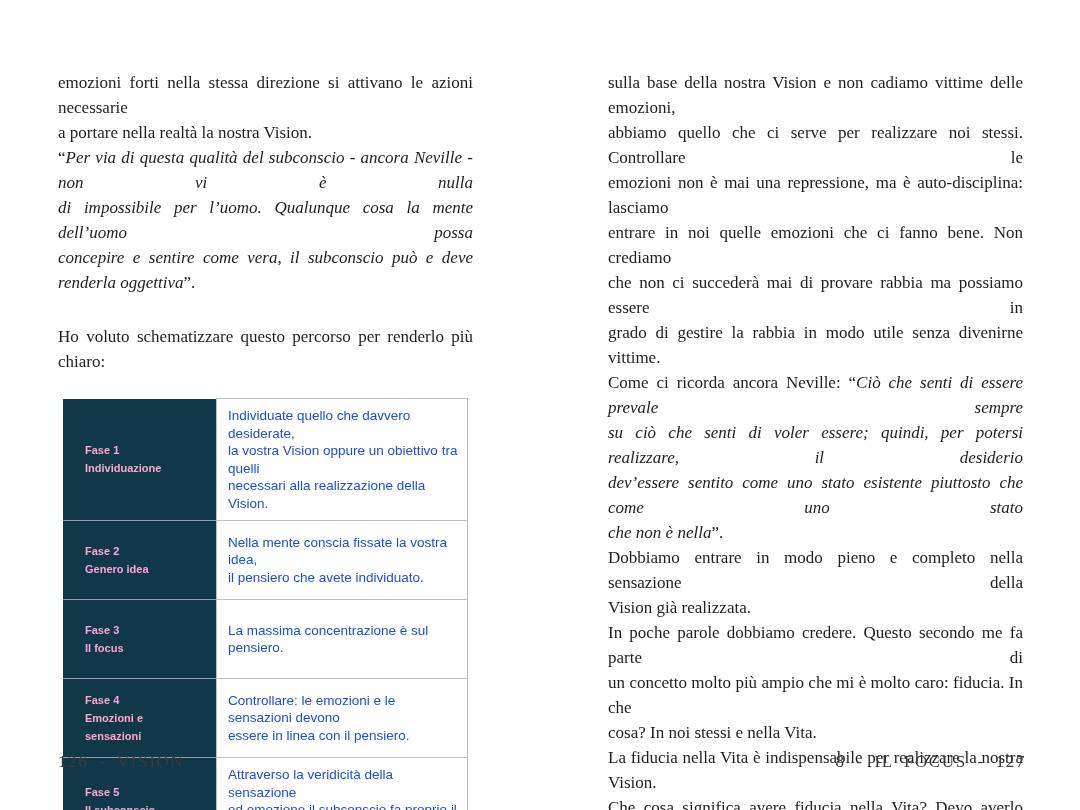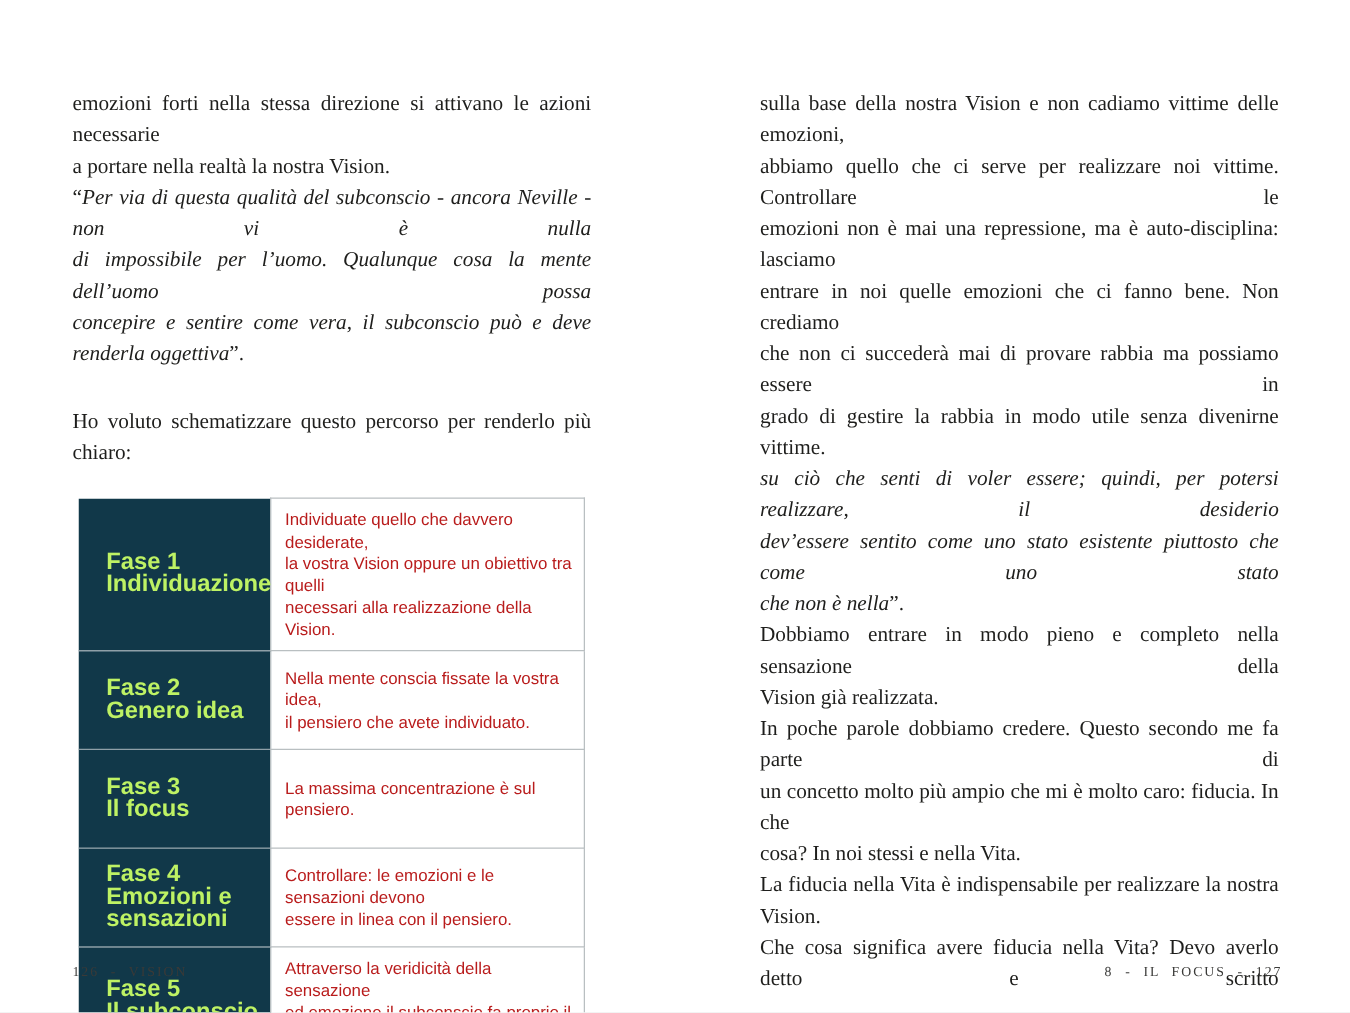--- a/index.html
+++ b/index.html
@@ -121,7 +121,7 @@
   <div class="textcol col-right">
     <div>
         <div class="tline"><span>sulla base della nostra Vision e non cadiamo vittime delle emozioni,</span></div>
-        <div class="tline"><span>abbiamo quello che ci serve per realizzare noi vittime. Controllare le</span></div>
+        <div class="tline"><span>abbiamo quello che ci serve per realizzare noi stessi. Controllare le</span></div>
         <div class="tline"><span>emozioni non è mai una repressione, ma è auto-disciplina: lasciamo</span></div>
         <div class="tline"><span>entrare in noi quelle emozioni che ci fanno bene. Non crediamo</span></div>
         <div class="tline"><span>che non ci succederà mai di provare rabbia ma possiamo essere in</span></div>

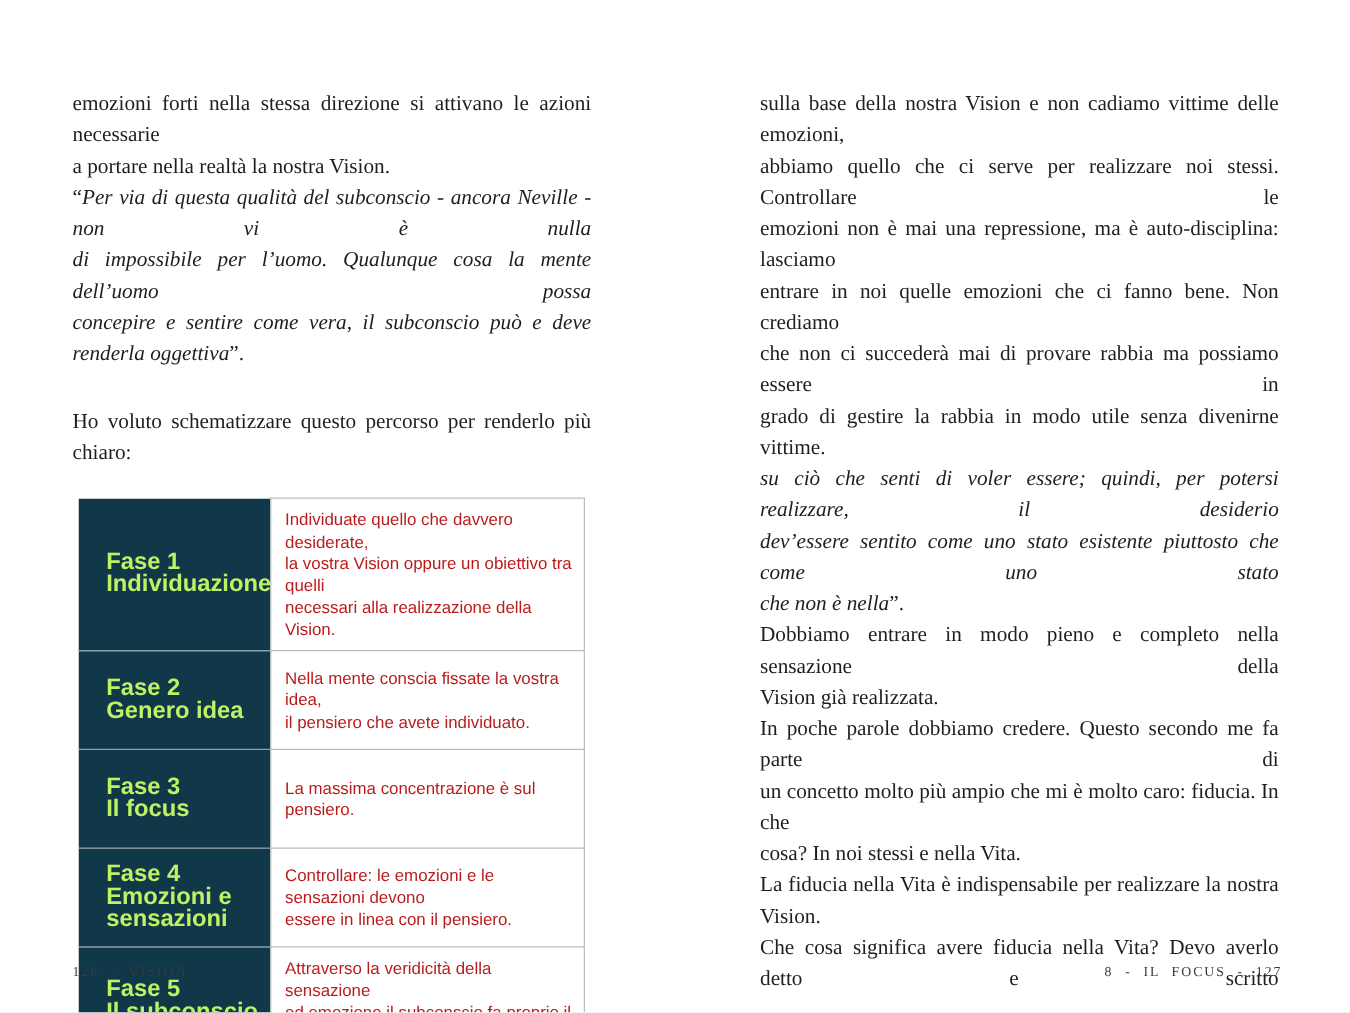--- a/index.html
+++ b/index.html
@@ -126,6 +126,7 @@
         <div class="tline"><span>entrare in noi quelle emozioni che ci fanno bene. Non crediamo</span></div>
         <div class="tline"><span>che non ci succederà mai di provare rabbia ma possiamo essere in</span></div>
         <div class="tline end"><span>grado di gestire la rabbia in modo utile senza divenirne vittime.</span></div>
+        <div class="tline"><span>Come ci ricorda ancora Neville: “</span><span class="it">Ciò che senti di essere prevale sempre</span></div>
         <div class="tline"><span class="it">su ciò che senti di voler essere; quindi, per potersi realizzare, il desiderio</span></div>
         <div class="tline"><span class="it">dev’essere sentito come uno stato esistente piuttosto che come uno stato</span></div>
         <div class="tline end"><span class="it">che non è nella</span><span>”.</span></div>

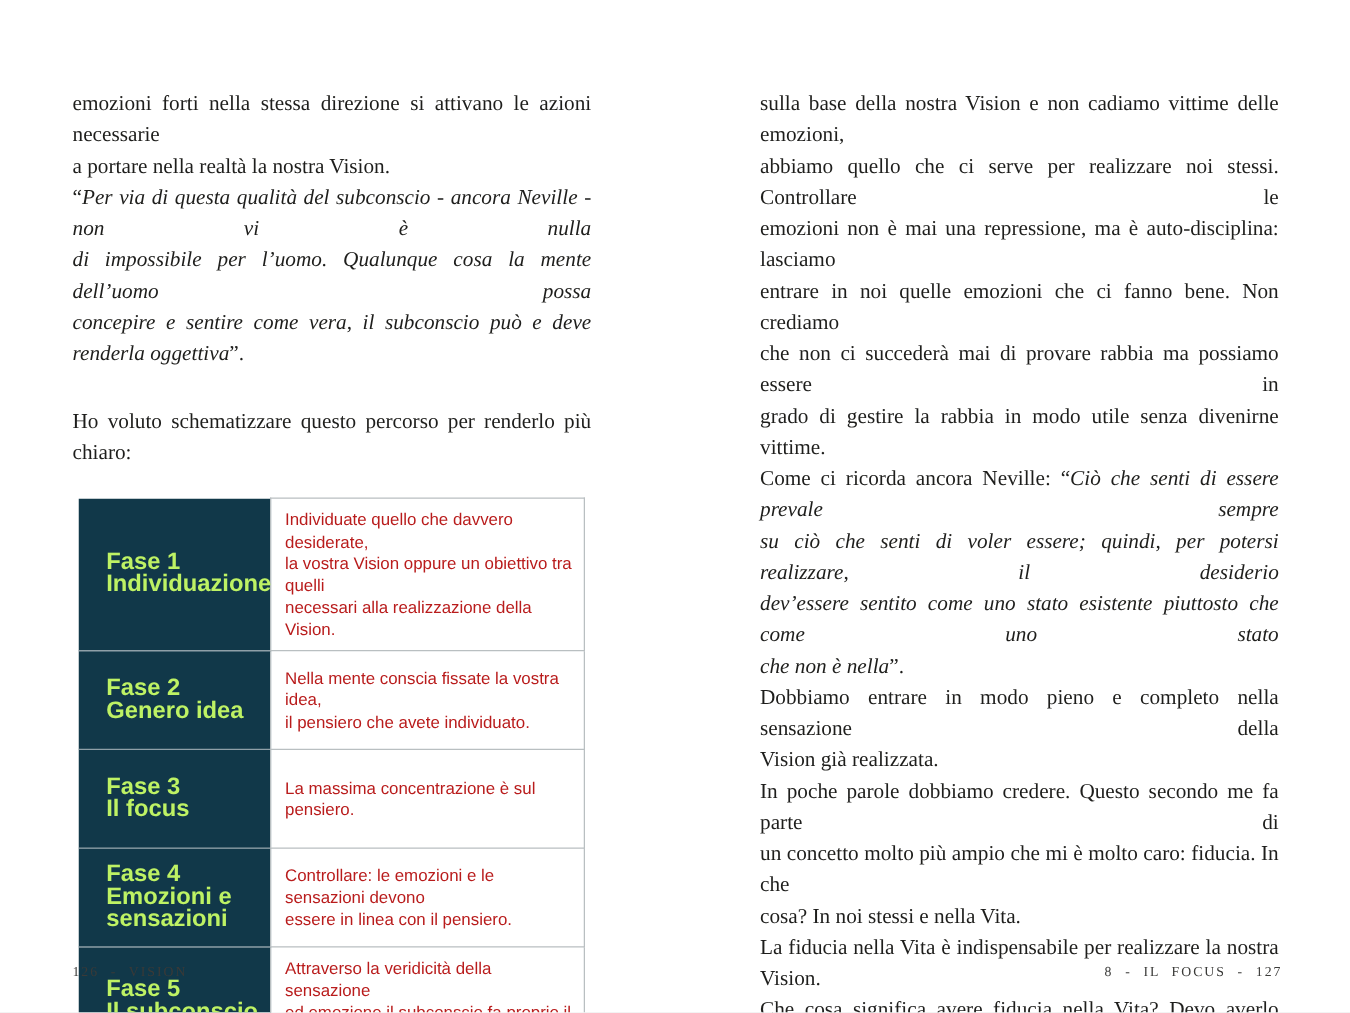--- a/index.html
+++ b/index.html
@@ -30,7 +30,7 @@
   table.phases tr:first-child td.pl { border-top:none; }
   td.pr {
     background:#ffffff; border:1px solid #b9bfc1;
-    font-size:13.5px; line-height:17.5px; color:#b91c1c;
+    font-size:13.5px; line-height:17.5px; color:#1d4ed8;
     padding:8px 8px 8px 11px;
   }
 

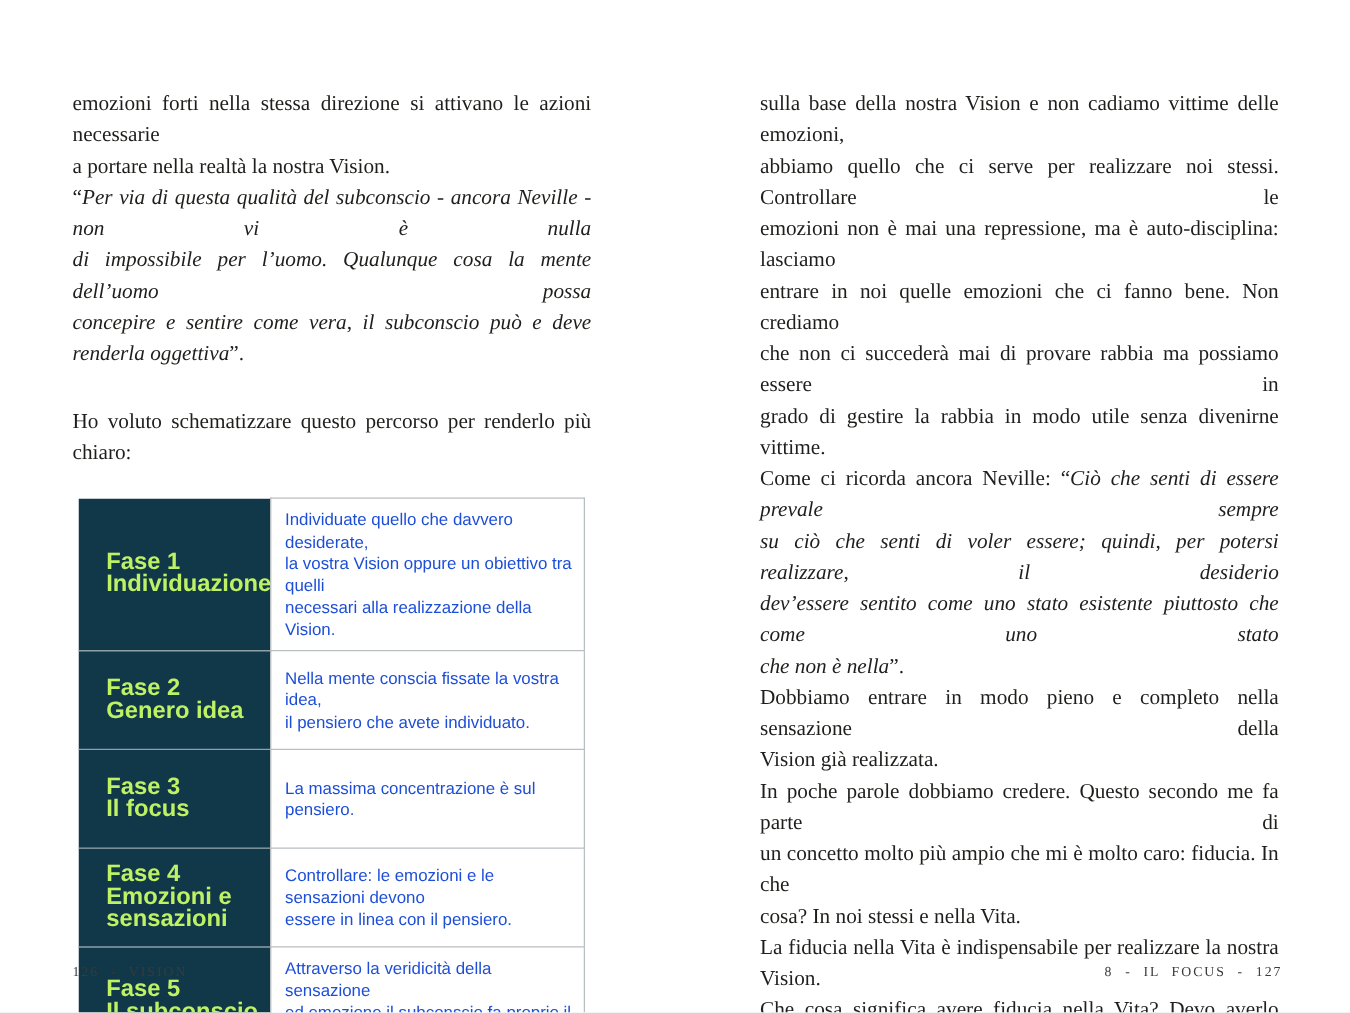--- a/index.html
+++ b/index.html
@@ -22,8 +22,8 @@
   }
   table.phases td { vertical-align:middle; height:62px; }
   td.pl {
-    width:125px; background:#113849; color:#bef264;
-    font-weight:bold; font-size:19px; line-height:18px;
+    width:125px; background:#113849; color:#f9a8d4;
+    font-weight:bold; font-size:11px; line-height:18px;
     padding:8px 6px 8px 22px;
     border-top:1px solid #8fa0a8;
   }

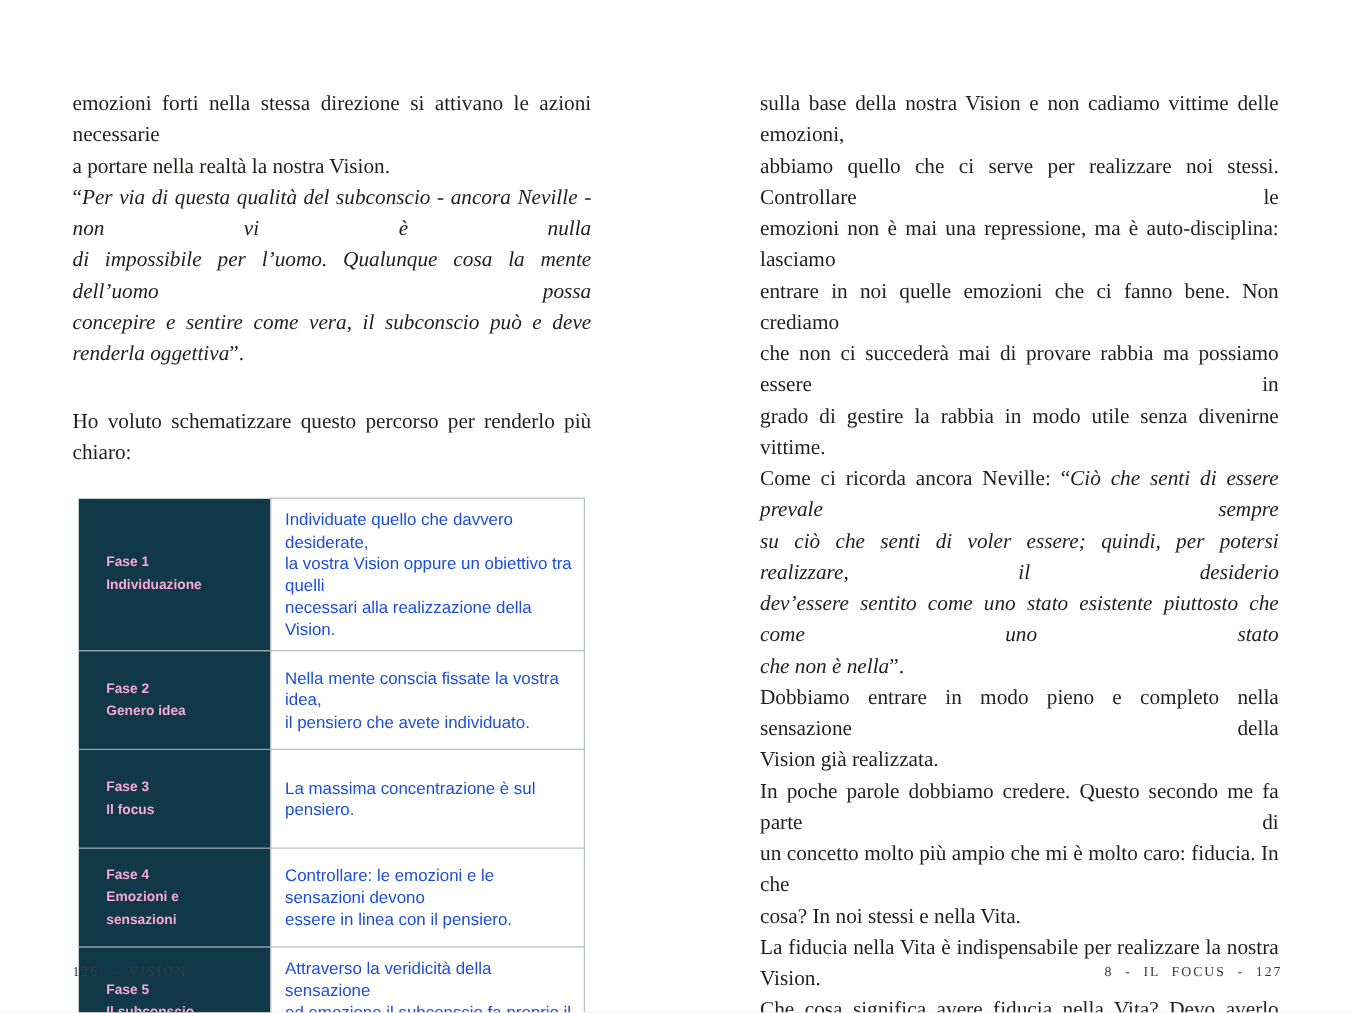--- a/index.html
+++ b/index.html
@@ -35,7 +35,7 @@
   }
 
   .footer {
-    position:absolute; top:772px; font-size:11px;
+    position:absolute; top:752px; font-size:17px;
     letter-spacing:1.6px; word-spacing:5px; color:#3a3a38;
   }
   .footer-left  { left:58px; }

